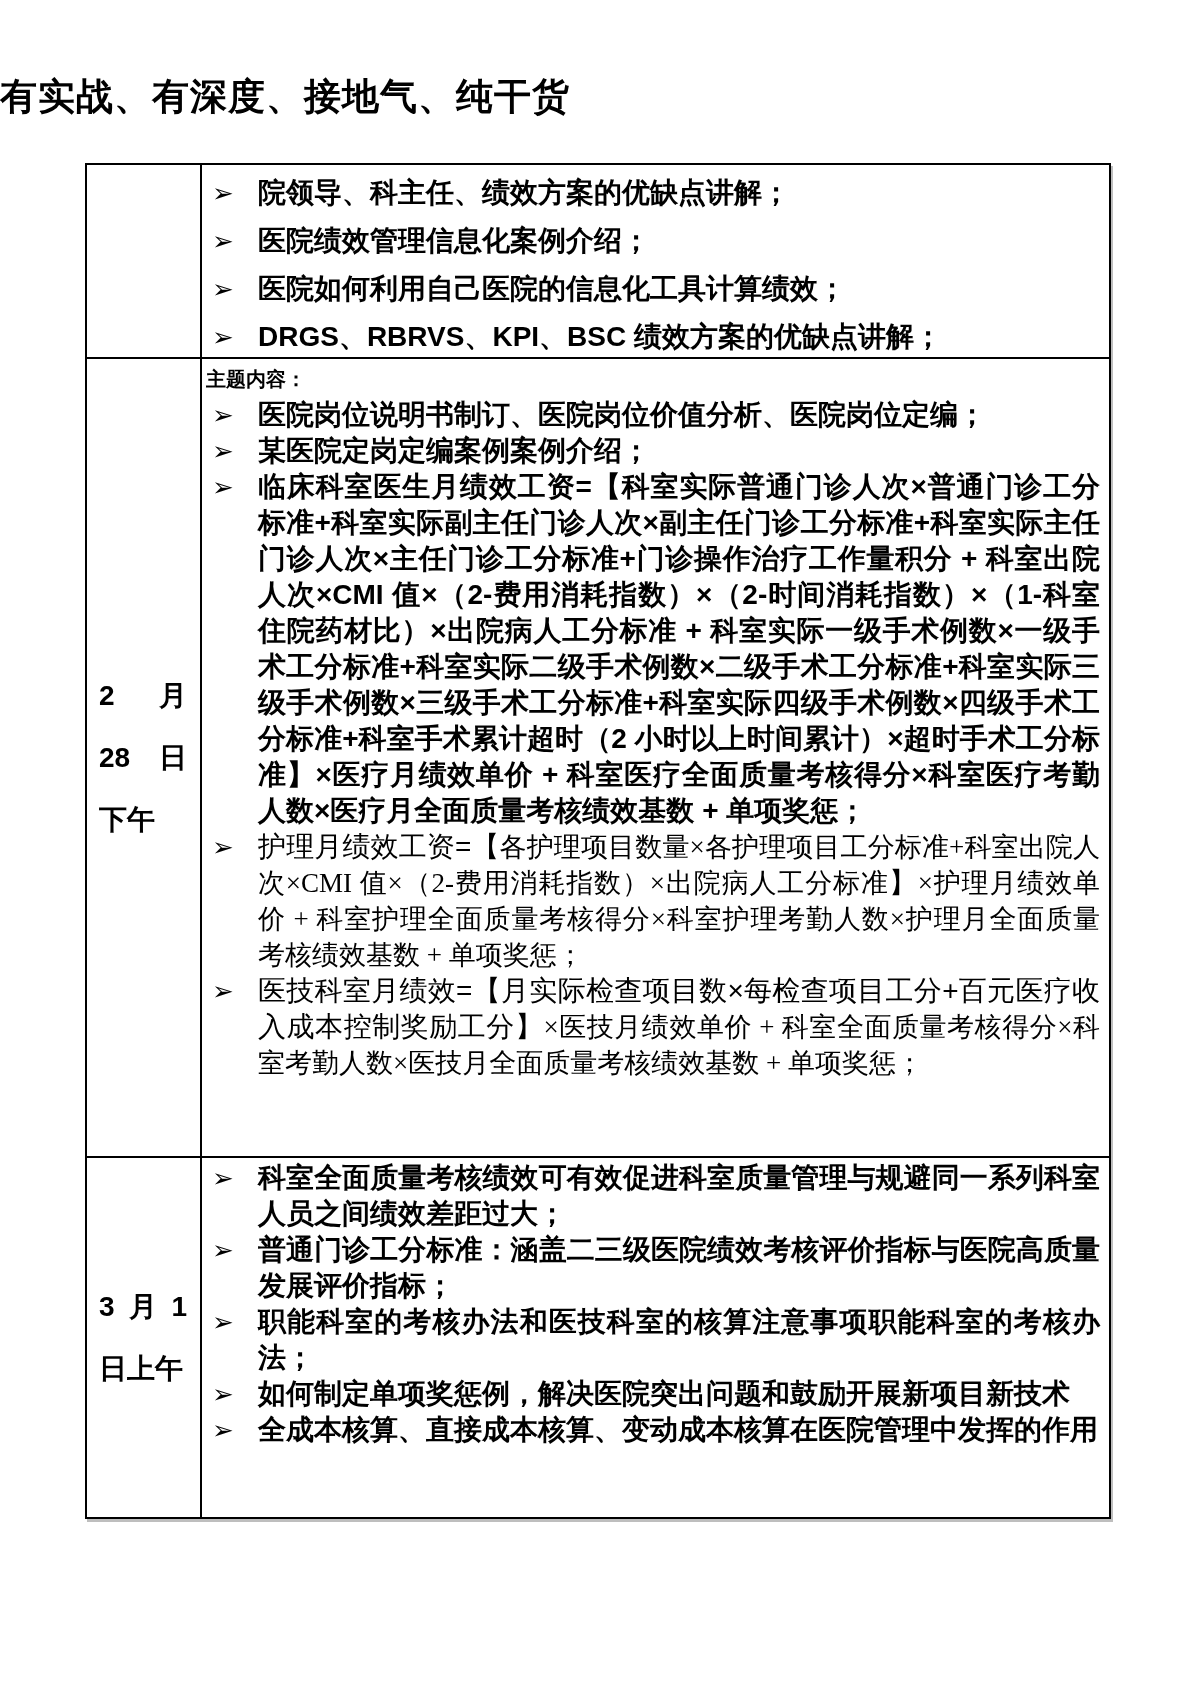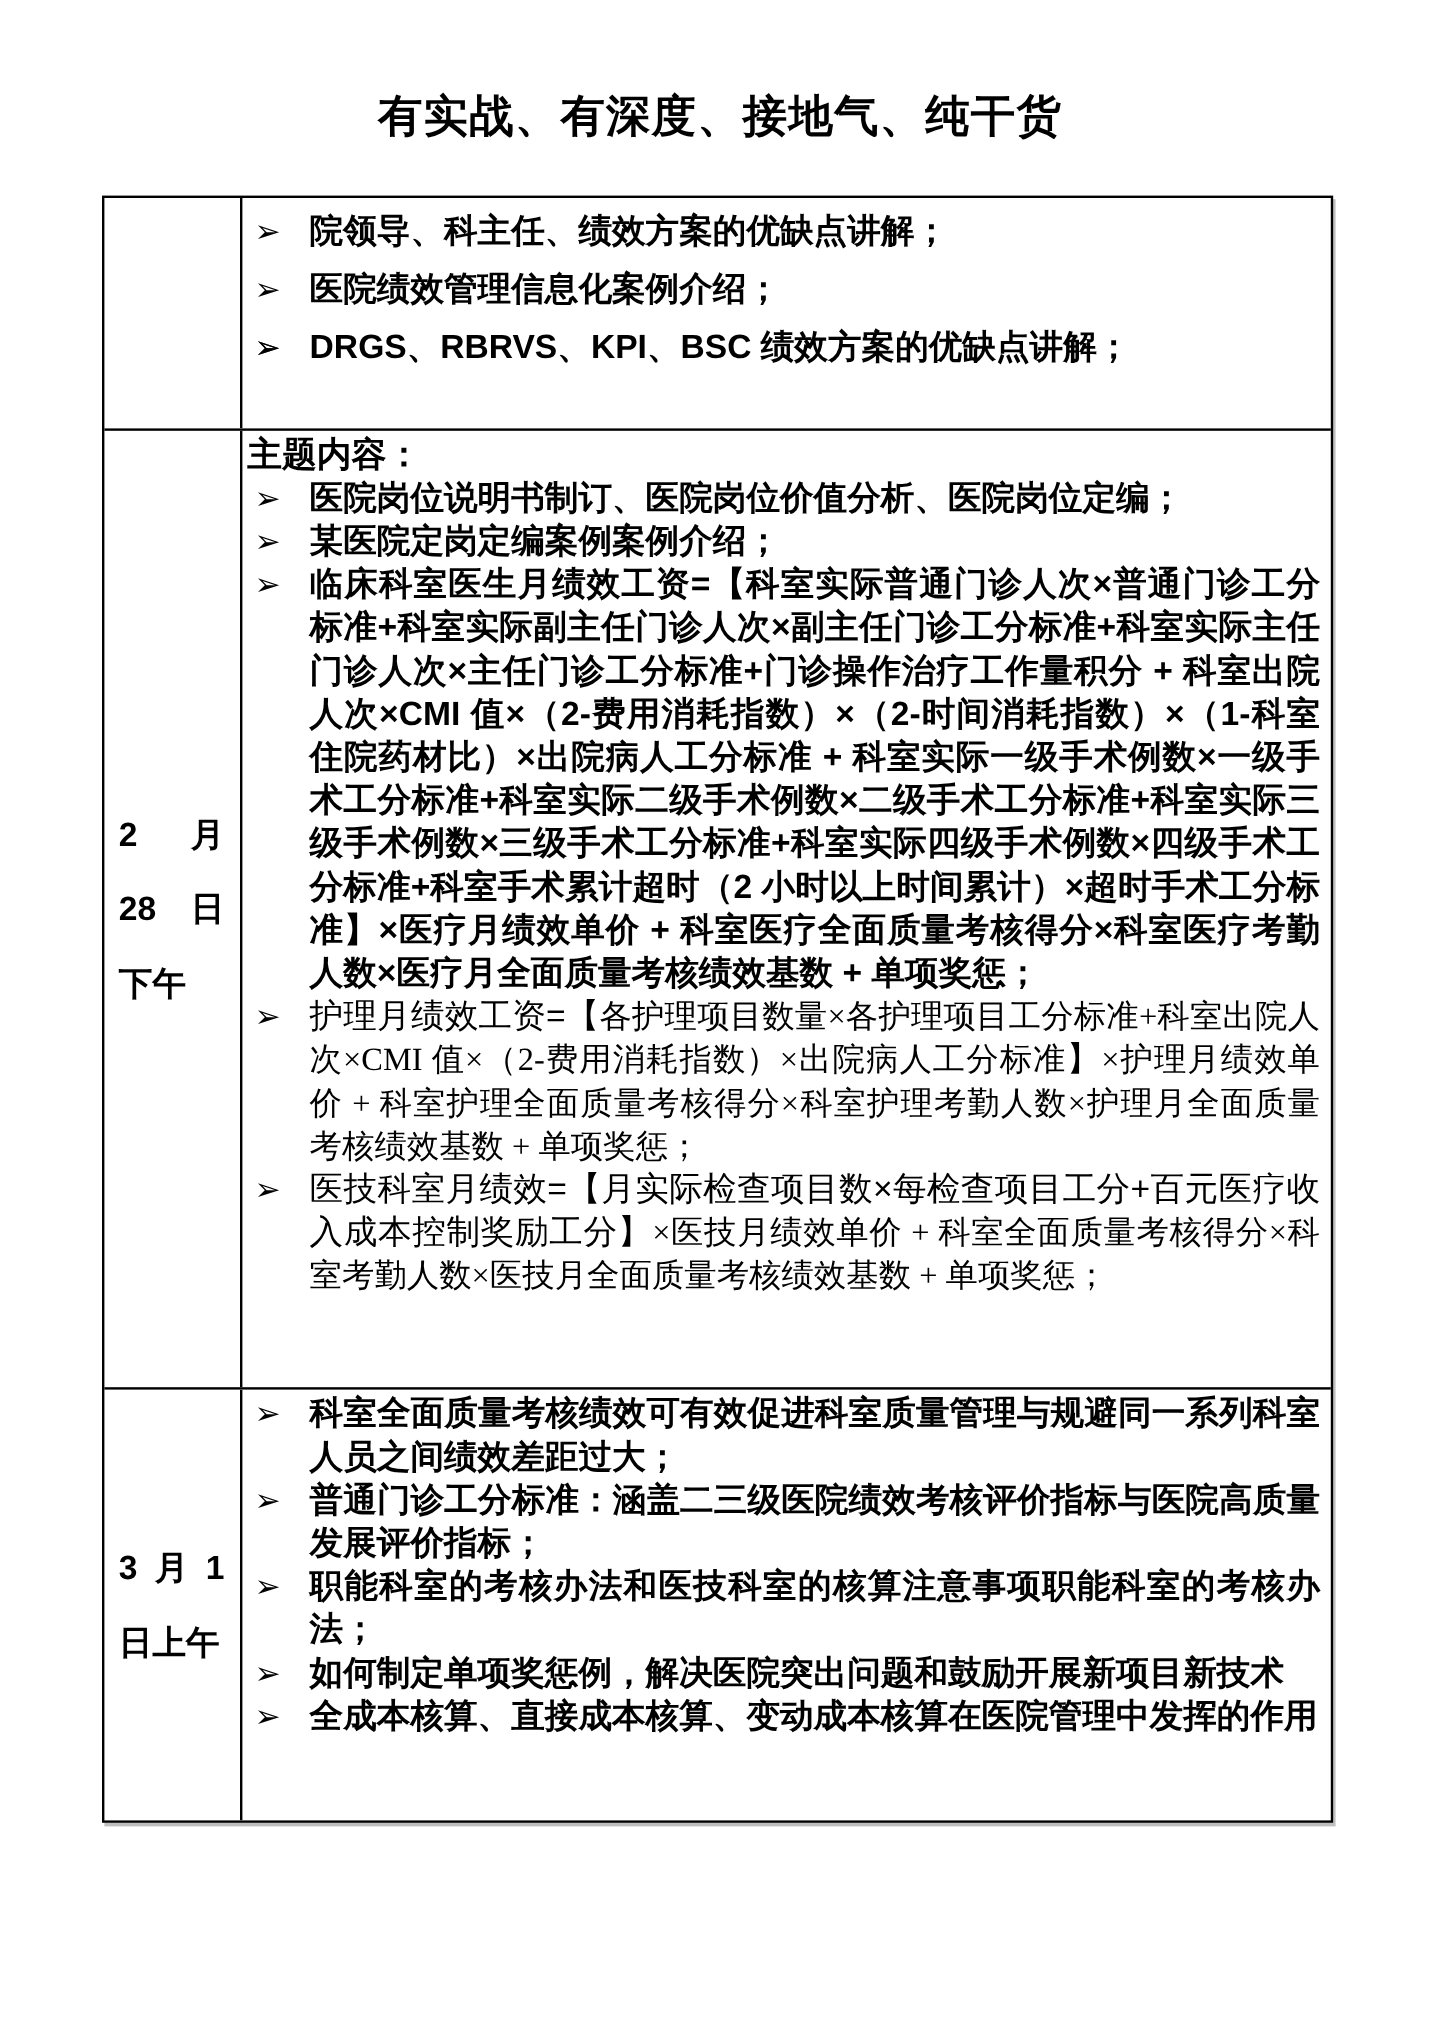--- a/index.html
+++ b/index.html
@@ -15,7 +15,7 @@
   .doc-title {
     position:absolute;
     top:72px; left:0; right:0;
-    text-align:center;
+    text-align:left;
     font-family:"Liberation Serif","DejaVu Serif",serif;
     font-weight:bold;
     font-size:37px;

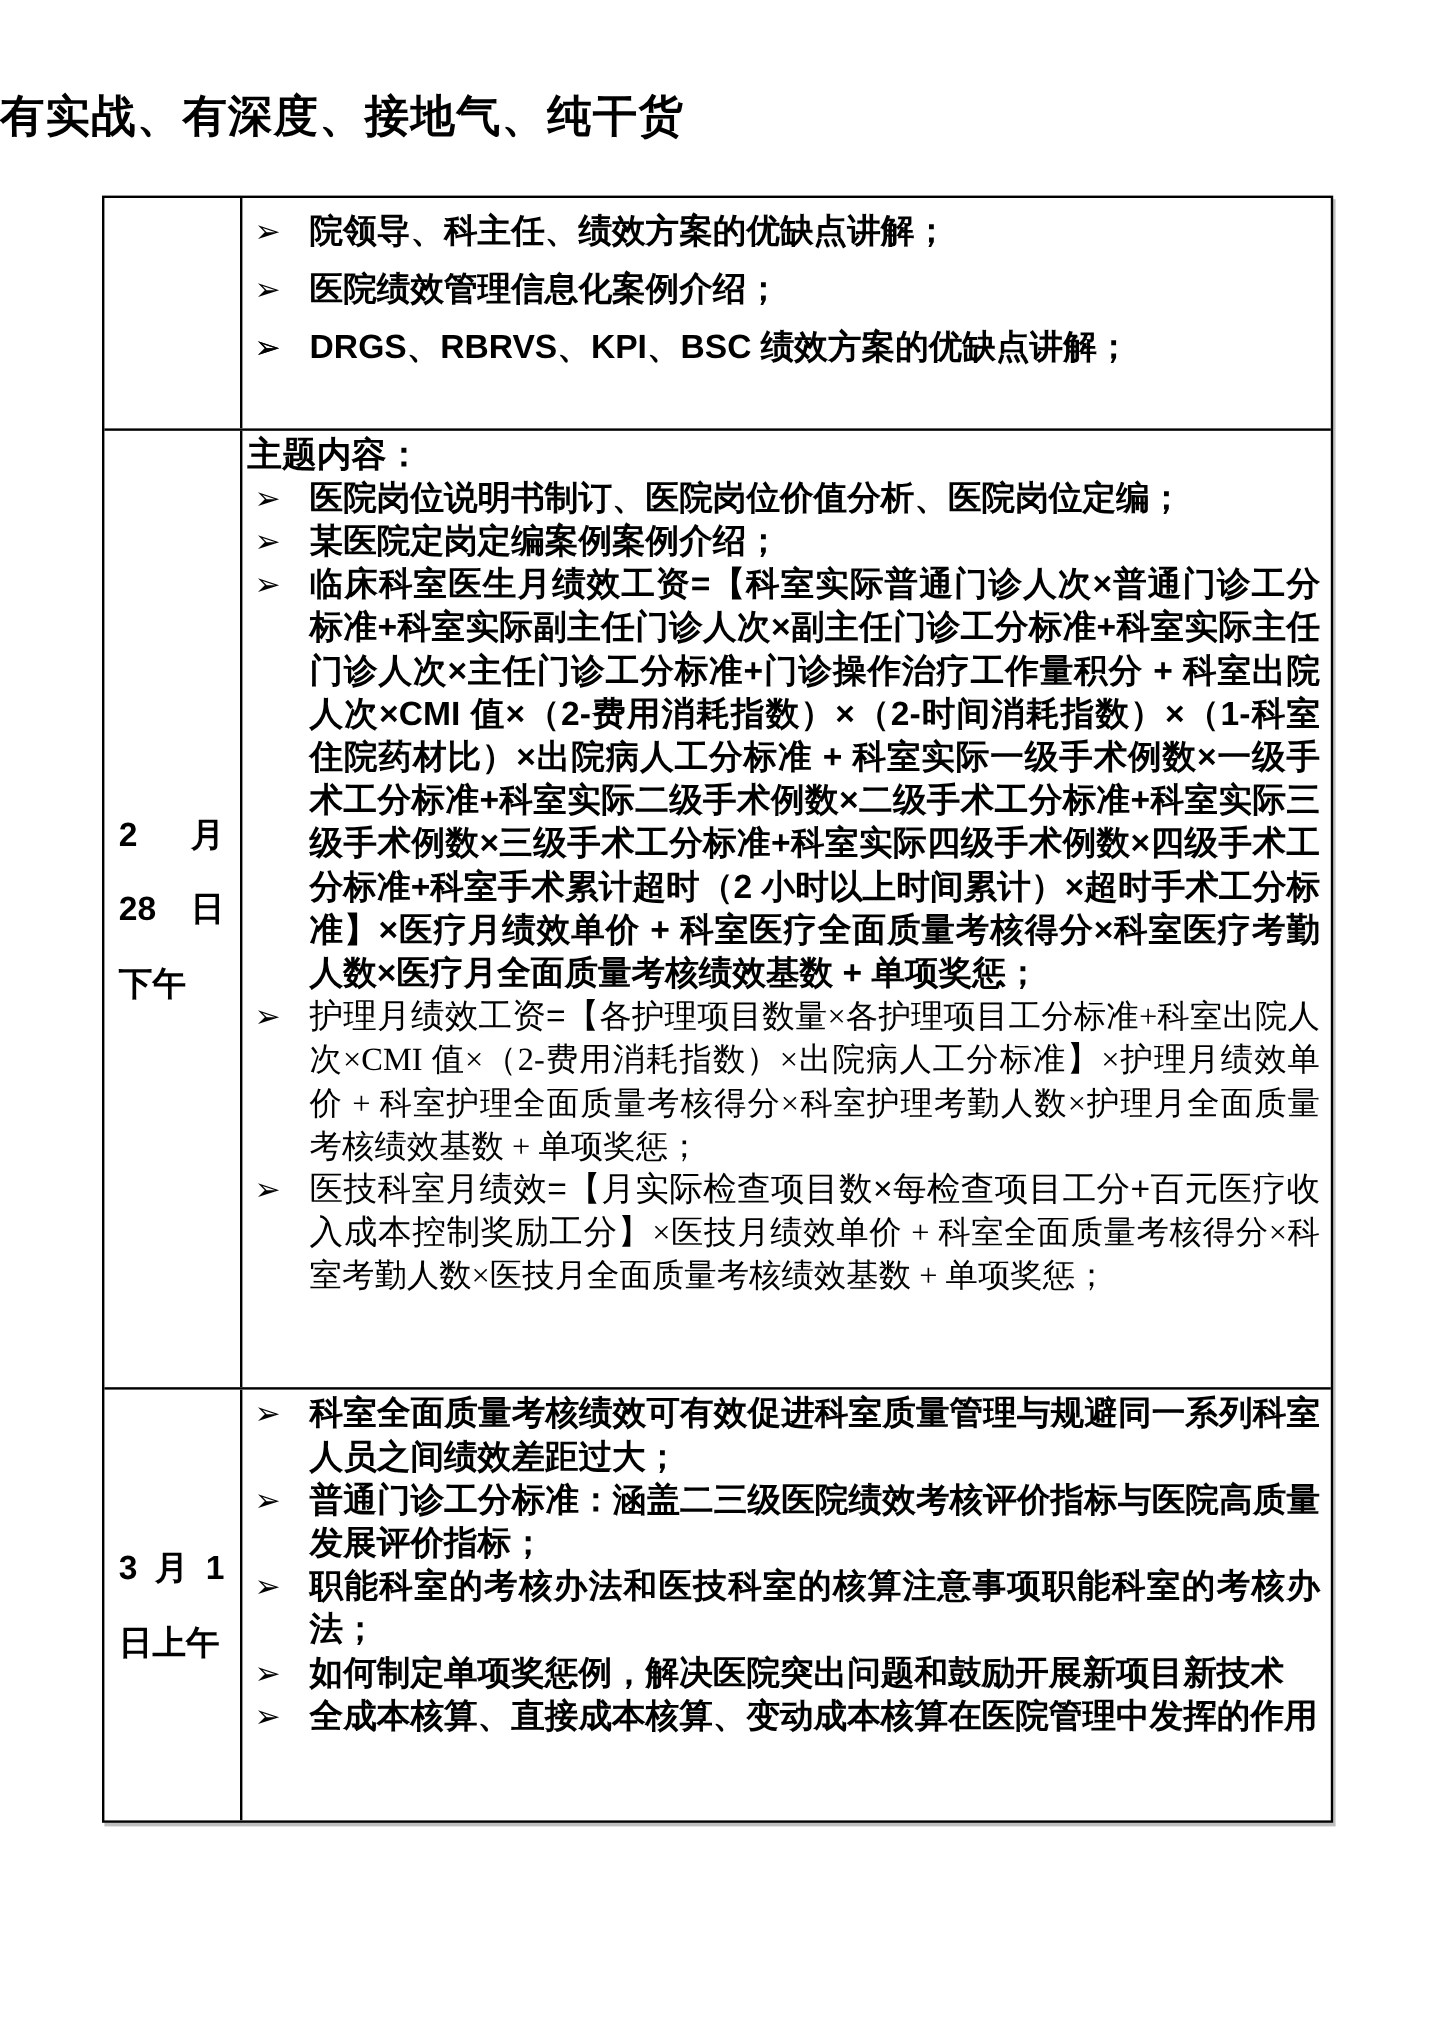--- a/index.html
+++ b/index.html
@@ -97,7 +97,7 @@
           <ul class="bullet-list">
             <li class="bullet-item"><span class="bullet-arrow">➢</span><span class="run-sans">院领导、科主任、绩效方案的优缺点讲解；</span></li>
             <li class="bullet-item"><span class="bullet-arrow">➢</span><span class="run-sans">医院绩效管理信息化案例介绍；</span></li>
-            <li class="bullet-item"><span class="bullet-arrow">➢</span></li>
+            <li class="bullet-item"><span class="bullet-arrow">➢</span><span class="run-sans">医院如何利用自己医院的信息化工具计算绩效；</span></li>
             <li class="bullet-item"><span class="bullet-arrow">➢</span><span class="run-sans">DRGS、RBRVS、KPI、BSC 绩效方案的优缺点讲解；</span></li>
           </ul>
         </div>

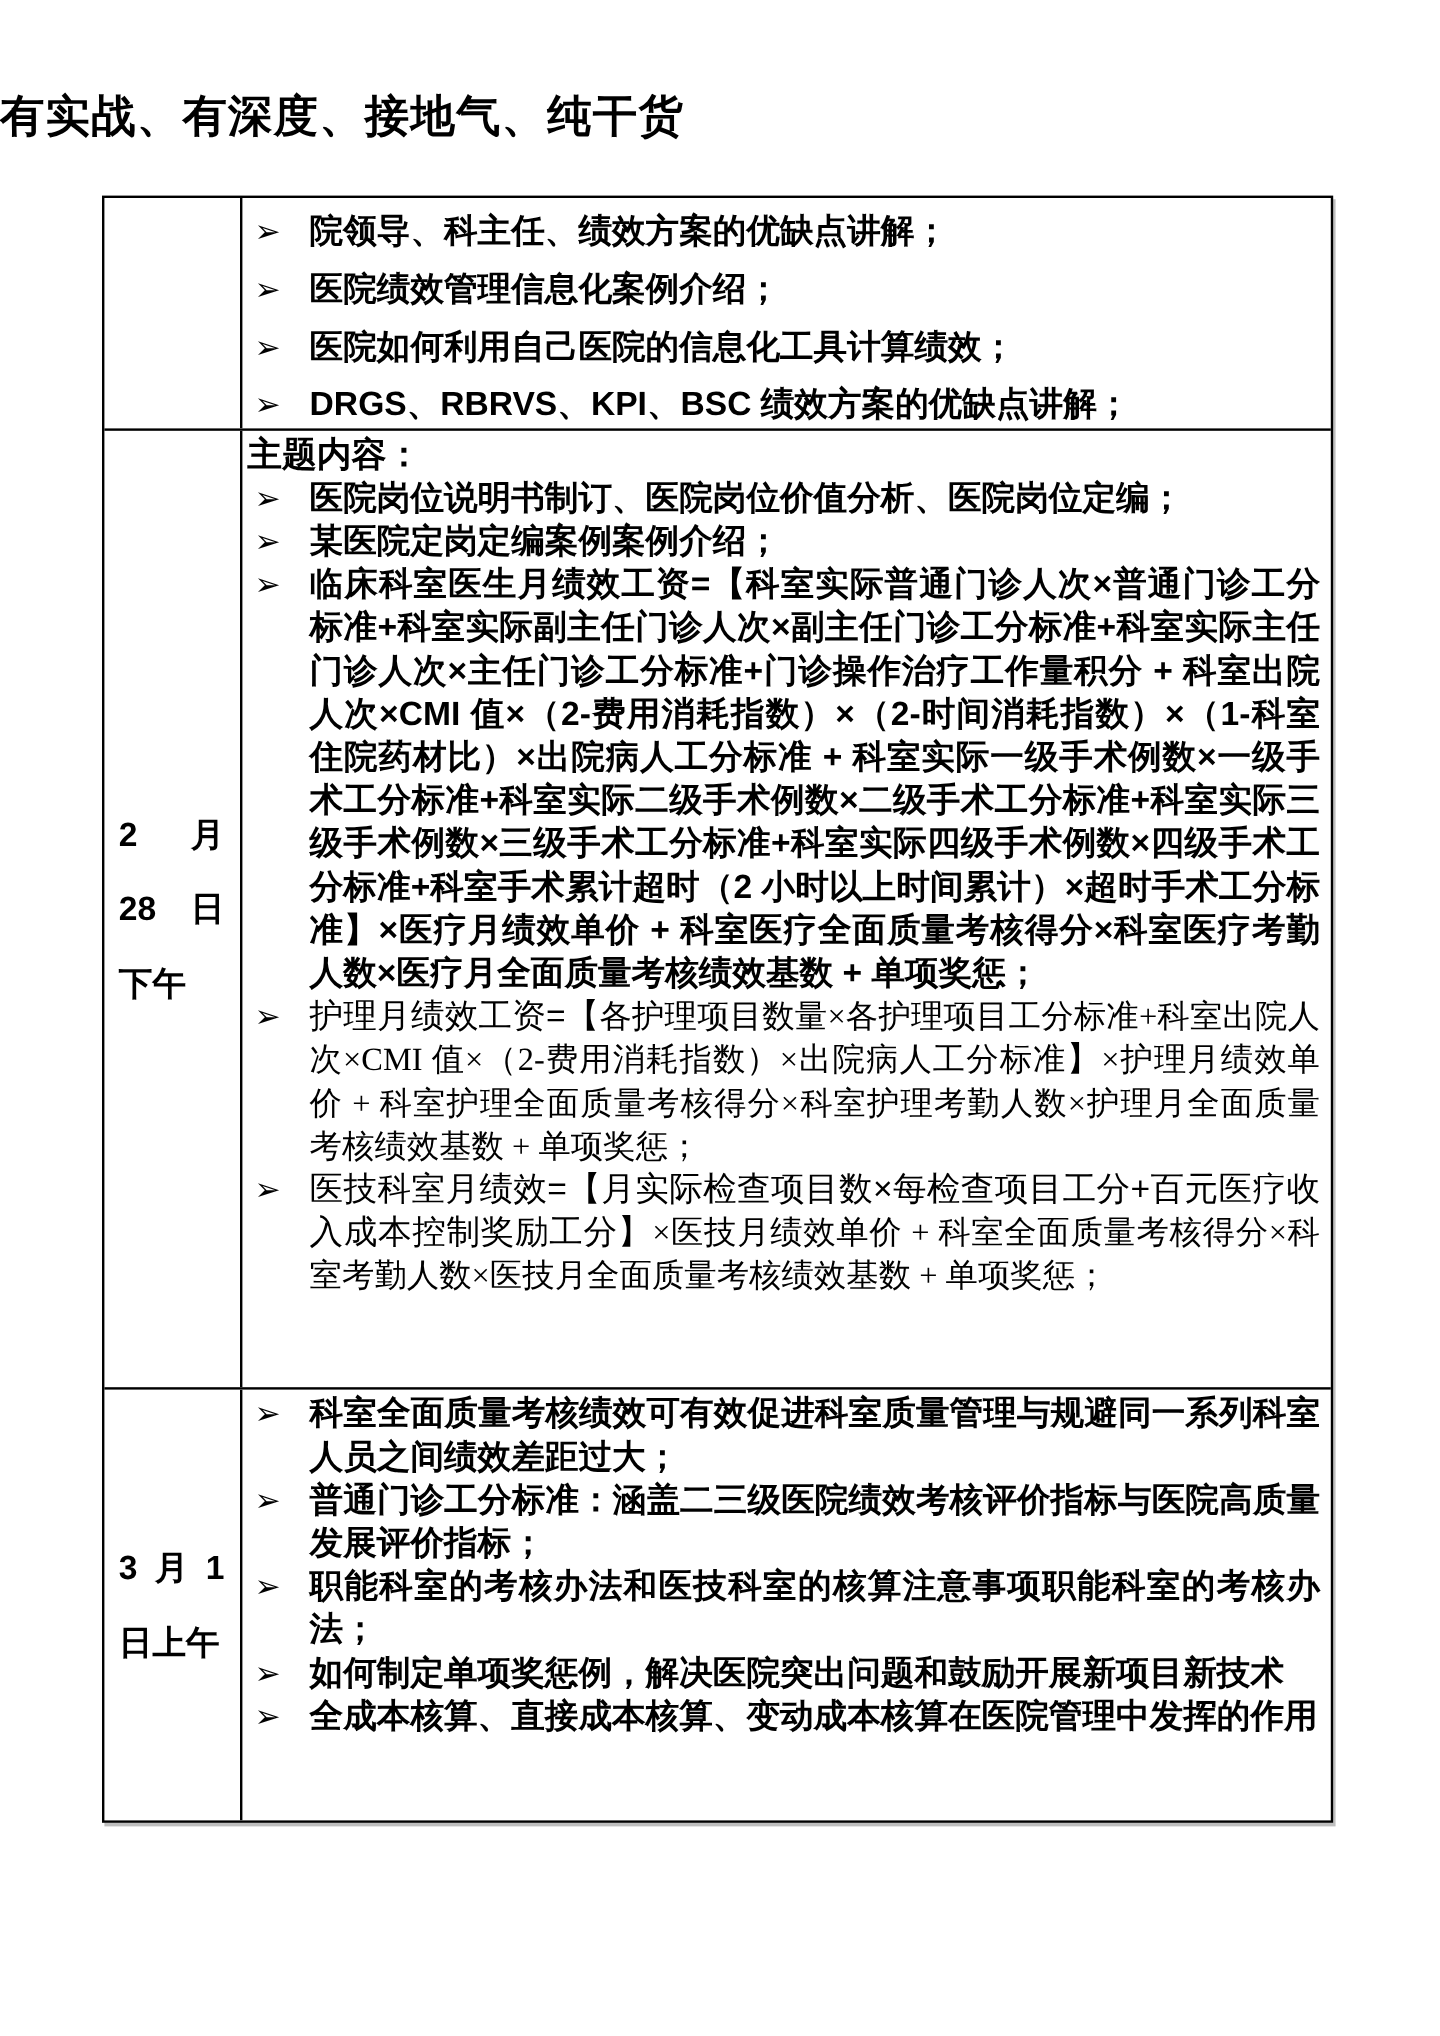--- a/index.html
+++ b/index.html
@@ -65,7 +65,7 @@
   .row-0 .content-cell { padding-top:10px; }
   .section-header {
     font-weight:800;
-    font-size:29px;
+    font-size:20px;
     padding-left:2px;
   }
   .bullet-list { margin:0; padding:0; list-style:none; }

